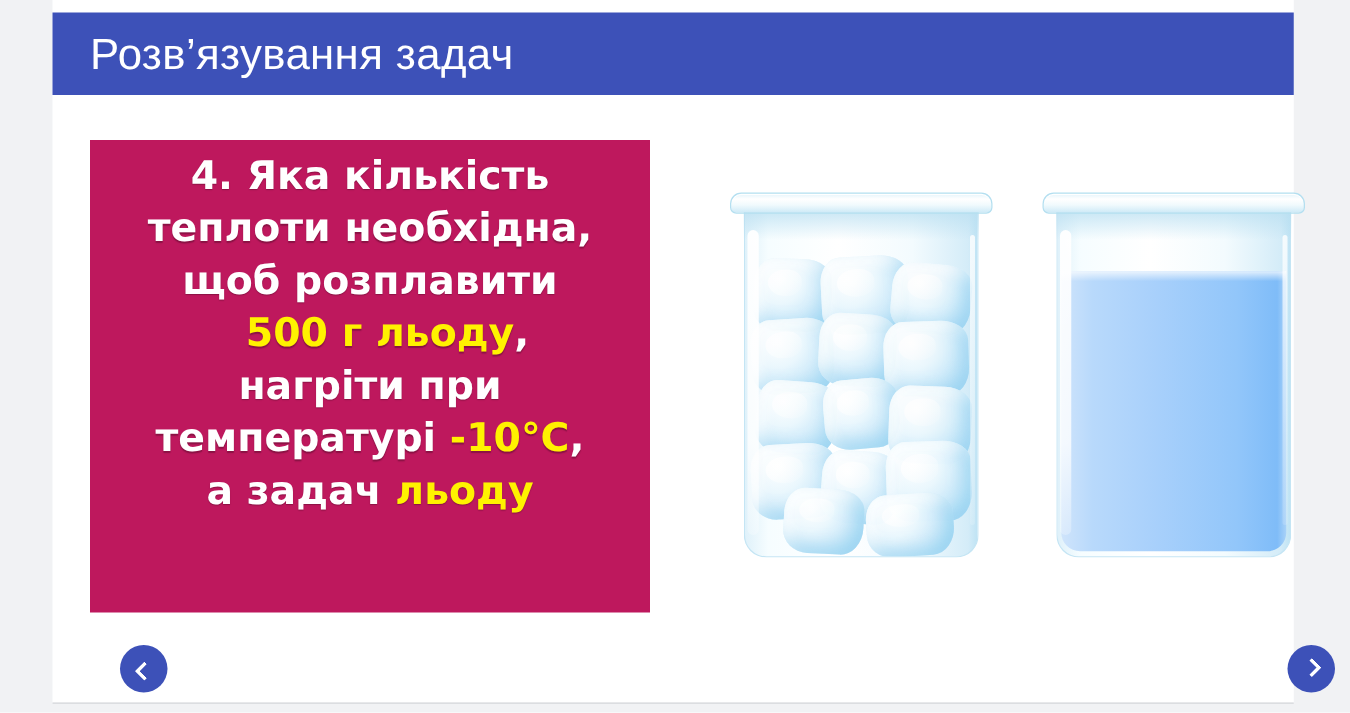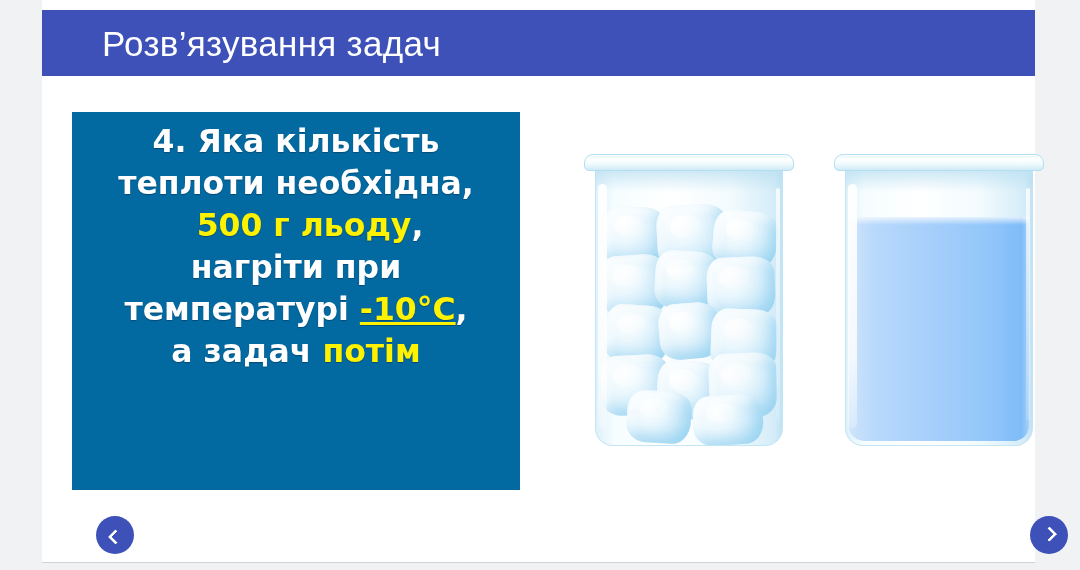--- a/index.html
+++ b/index.html
@@ -45,7 +45,7 @@
     font-size: 35px;
     font-weight: 400;
     letter-spacing: 0.3px;
-    margin-left: 60px;
+    margin-left: 30px;
     line-height: 1;
     white-space: nowrap;
   }

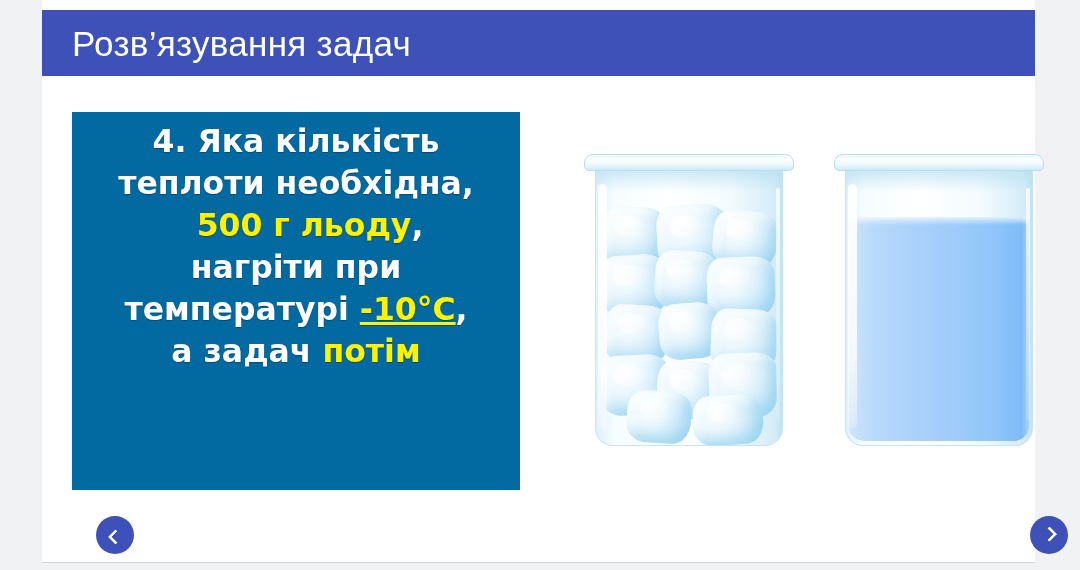--- a/index.html
+++ b/index.html
@@ -260,7 +260,7 @@
     <div id="header-title">Розв’язування задач</div>
   </div>
 
-  <div id="question-panel" style="background: #0369a1;">
+  <div id="question-panel" style="background: #be185d;">
     <div id="question-text" style="color: rgb(255, 255, 255);">
         <div><span>4. Яка кількість</span></div>
         <div><span>теплоти необхідна,</span></div>

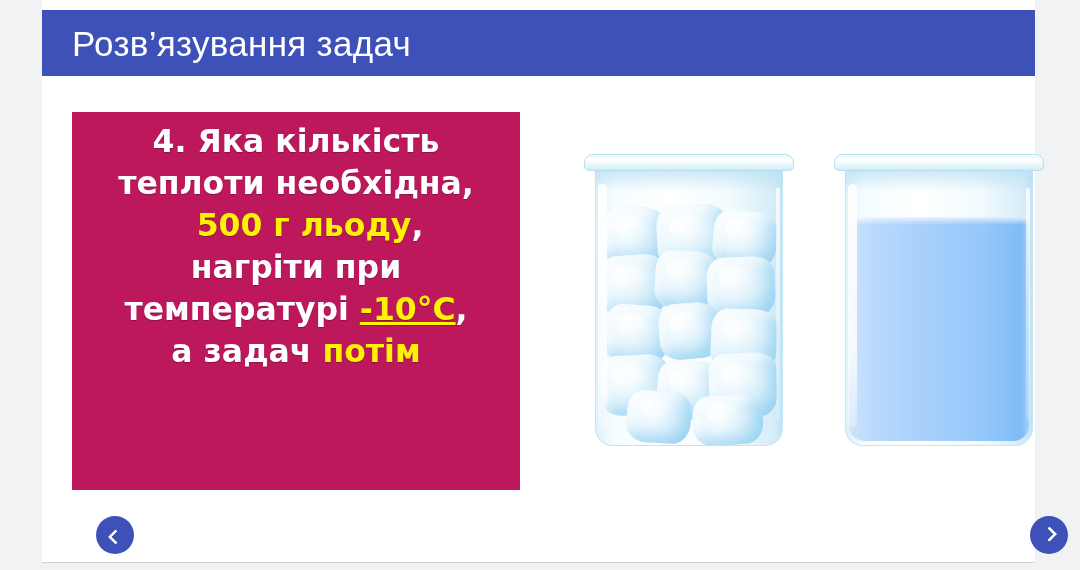--- a/index.html
+++ b/index.html
@@ -264,6 +264,7 @@
     <div id="question-text" style="color: rgb(255, 255, 255);">
         <div><span>4. Яка кількість</span></div>
         <div><span>теплоти необхідна,</span></div>
+        <div><span>щоб розплавити</span></div>
         <div><span class="hl" style="color: rgb(255, 242, 0); margin-left: 28px;">500 г льоду</span><span>,</span></div>
         <div><span>нагріти при</span></div>
         <div><span>температурі </span><span class="hl" style="color: rgb(255, 242, 0); text-decoration: underline;">-10°C</span><span>,</span></div>

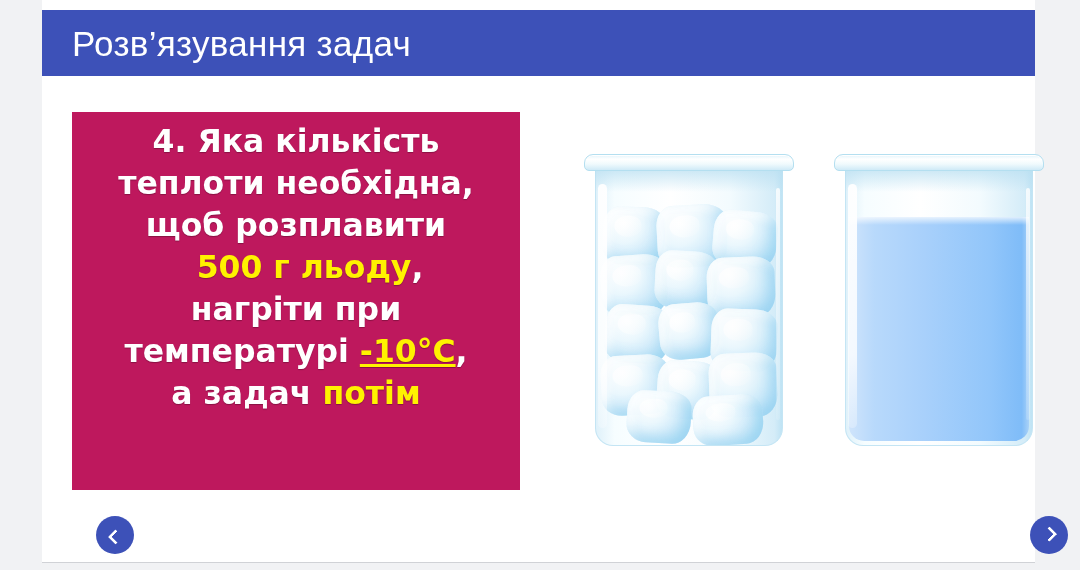--- a/index.html
+++ b/index.html
@@ -267,7 +267,7 @@
         <div><span>щоб розплавити</span></div>
         <div><span class="hl" style="color: rgb(255, 242, 0); margin-left: 28px;">500 г льоду</span><span>,</span></div>
         <div><span>нагріти при</span></div>
-        <div><span>температурі </span><span class="hl" style="color: rgb(255, 242, 0); text-decoration: underline;">-10°C</span><span>,</span></div>
+        <div><span>температурі </span><span class="hl" style="color: rgb(255, 242, 0);">-10°C</span><span>,</span></div>
         <div><span>а задач </span><span class="hl" style="color: rgb(255, 242, 0);">потім</span></div>
       </div>
   </div>

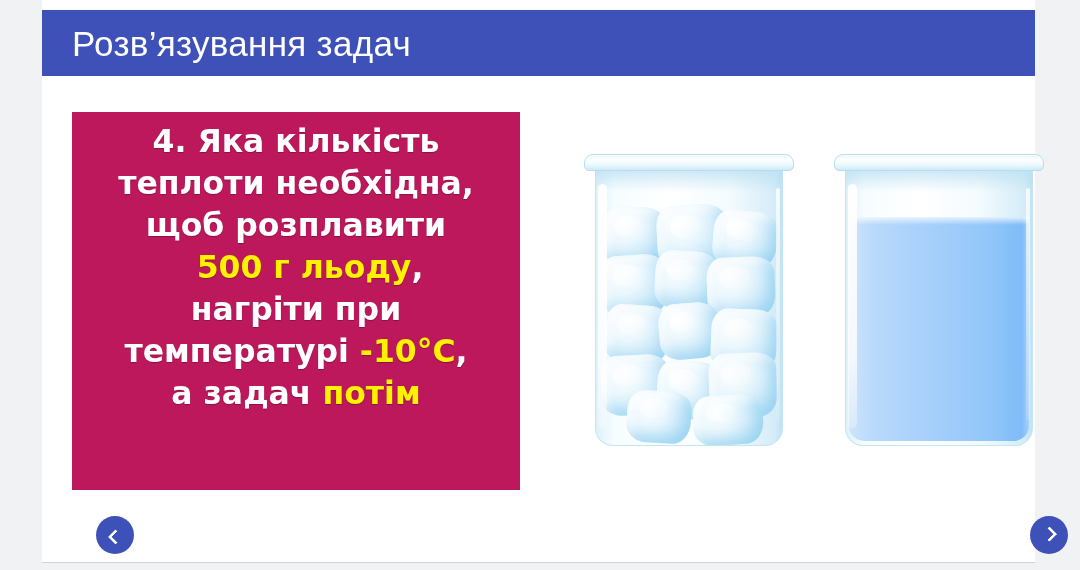--- a/index.html
+++ b/index.html
@@ -268,7 +268,7 @@
         <div><span class="hl" style="color: rgb(255, 242, 0); margin-left: 28px;">500 г льоду</span><span>,</span></div>
         <div><span>нагріти при</span></div>
         <div><span>температурі </span><span class="hl" style="color: rgb(255, 242, 0);">-10°C</span><span>,</span></div>
-        <div><span>а задач </span><span class="hl" style="color: rgb(255, 242, 0);">потім</span></div>
+        <div><span>а задач </span><span class="hl" style="color: rgb(255, 242, 0);">льоду</span></div>
       </div>
   </div>
 

